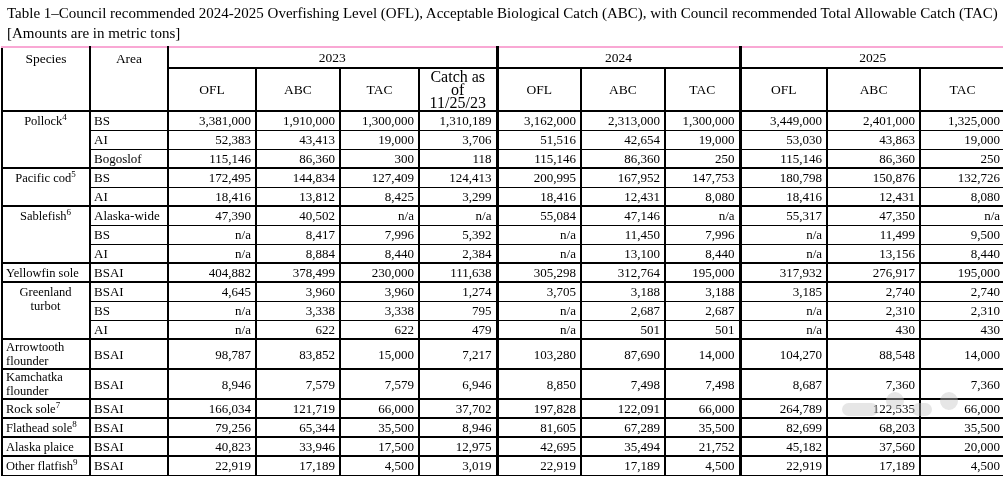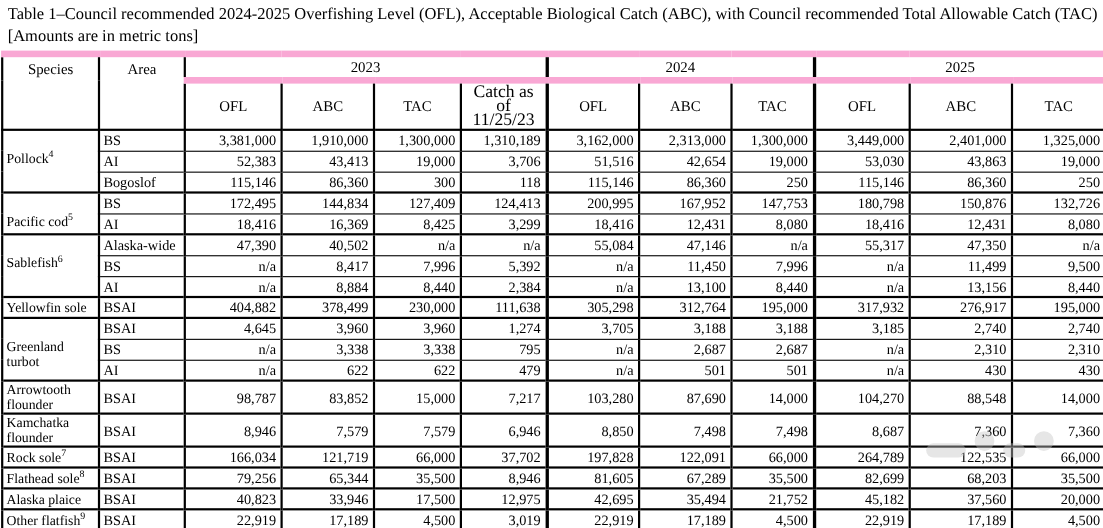--- a/index.html
+++ b/index.html
@@ -21,7 +21,7 @@
     padding: 0 4px; overflow: hidden;
   }
   thead th {
-    border-top: 6px solid #f9a8d4; border-bottom: 2px solid #000;
+    border-top: 2px solid #f9a8d4; border-bottom: 2px solid #000;
     font-weight: normal; font-size: 13.5px; text-align: center; padding: 1px 2px;
   }
   thead tr.yr-row th { height: 21px; }

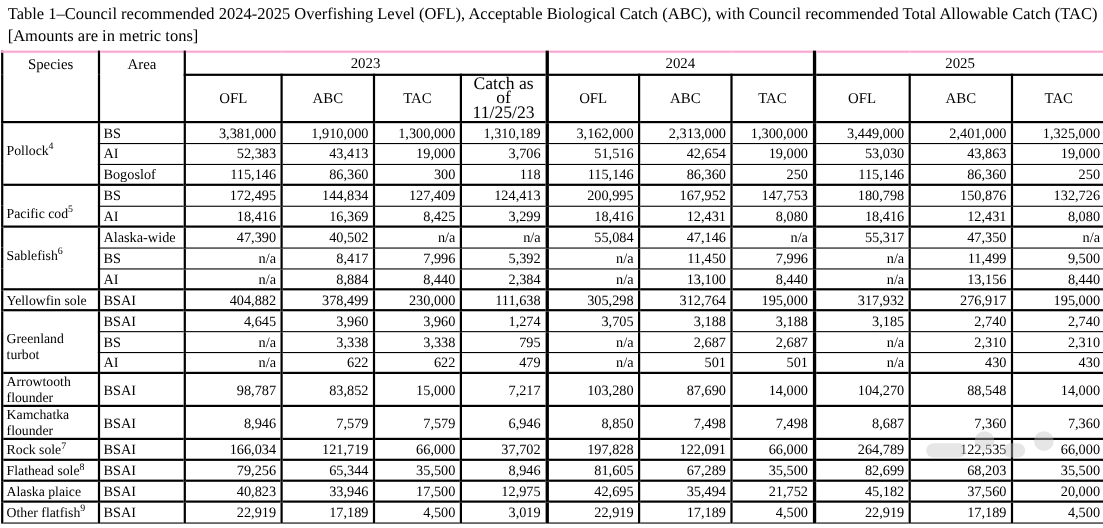--- a/index.html
+++ b/index.html
@@ -34,7 +34,7 @@
   tbody td { font-size: 13px; line-height: 15px; vertical-align: middle; }
   tbody tr.group-start td { border-top: 2px solid #000; }
   td.species { text-align: left; padding-left: 3px; font-size: 12.5px; line-height: 14px; }
-  td.species.vtop { vertical-align: top; padding-top: 18px; }
+  td.species.vtop { vertical-align: top; padding-top: 2px; text-align: center; }
   td.species sup { font-size: 9px; line-height: 0; }
   td.area { text-align: left; padding-left: 3px; font-size: 13px; }
   td.num { text-align: right; padding-right: 4px; white-space: nowrap; }

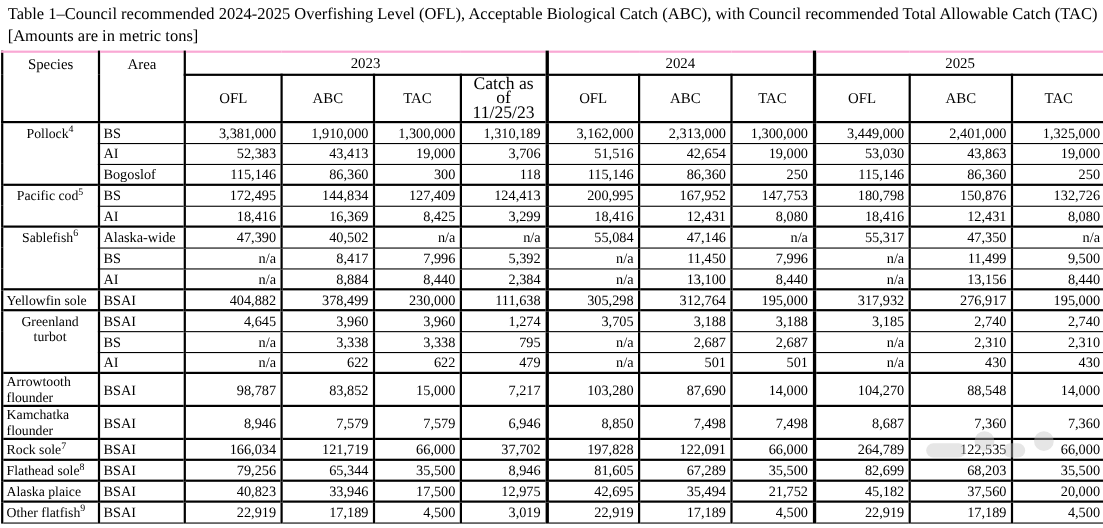--- a/index.html
+++ b/index.html
@@ -155,7 +155,7 @@
       <tr>
         <td class="area">AI</td>
         <td class="num">18,416</td>
-        <td class="num">16,369</td>
+        <td class="num">13,812</td>
         <td class="num">8,425</td>
         <td class="num">3,299</td>
         <td class="num yb">18,416</td>

